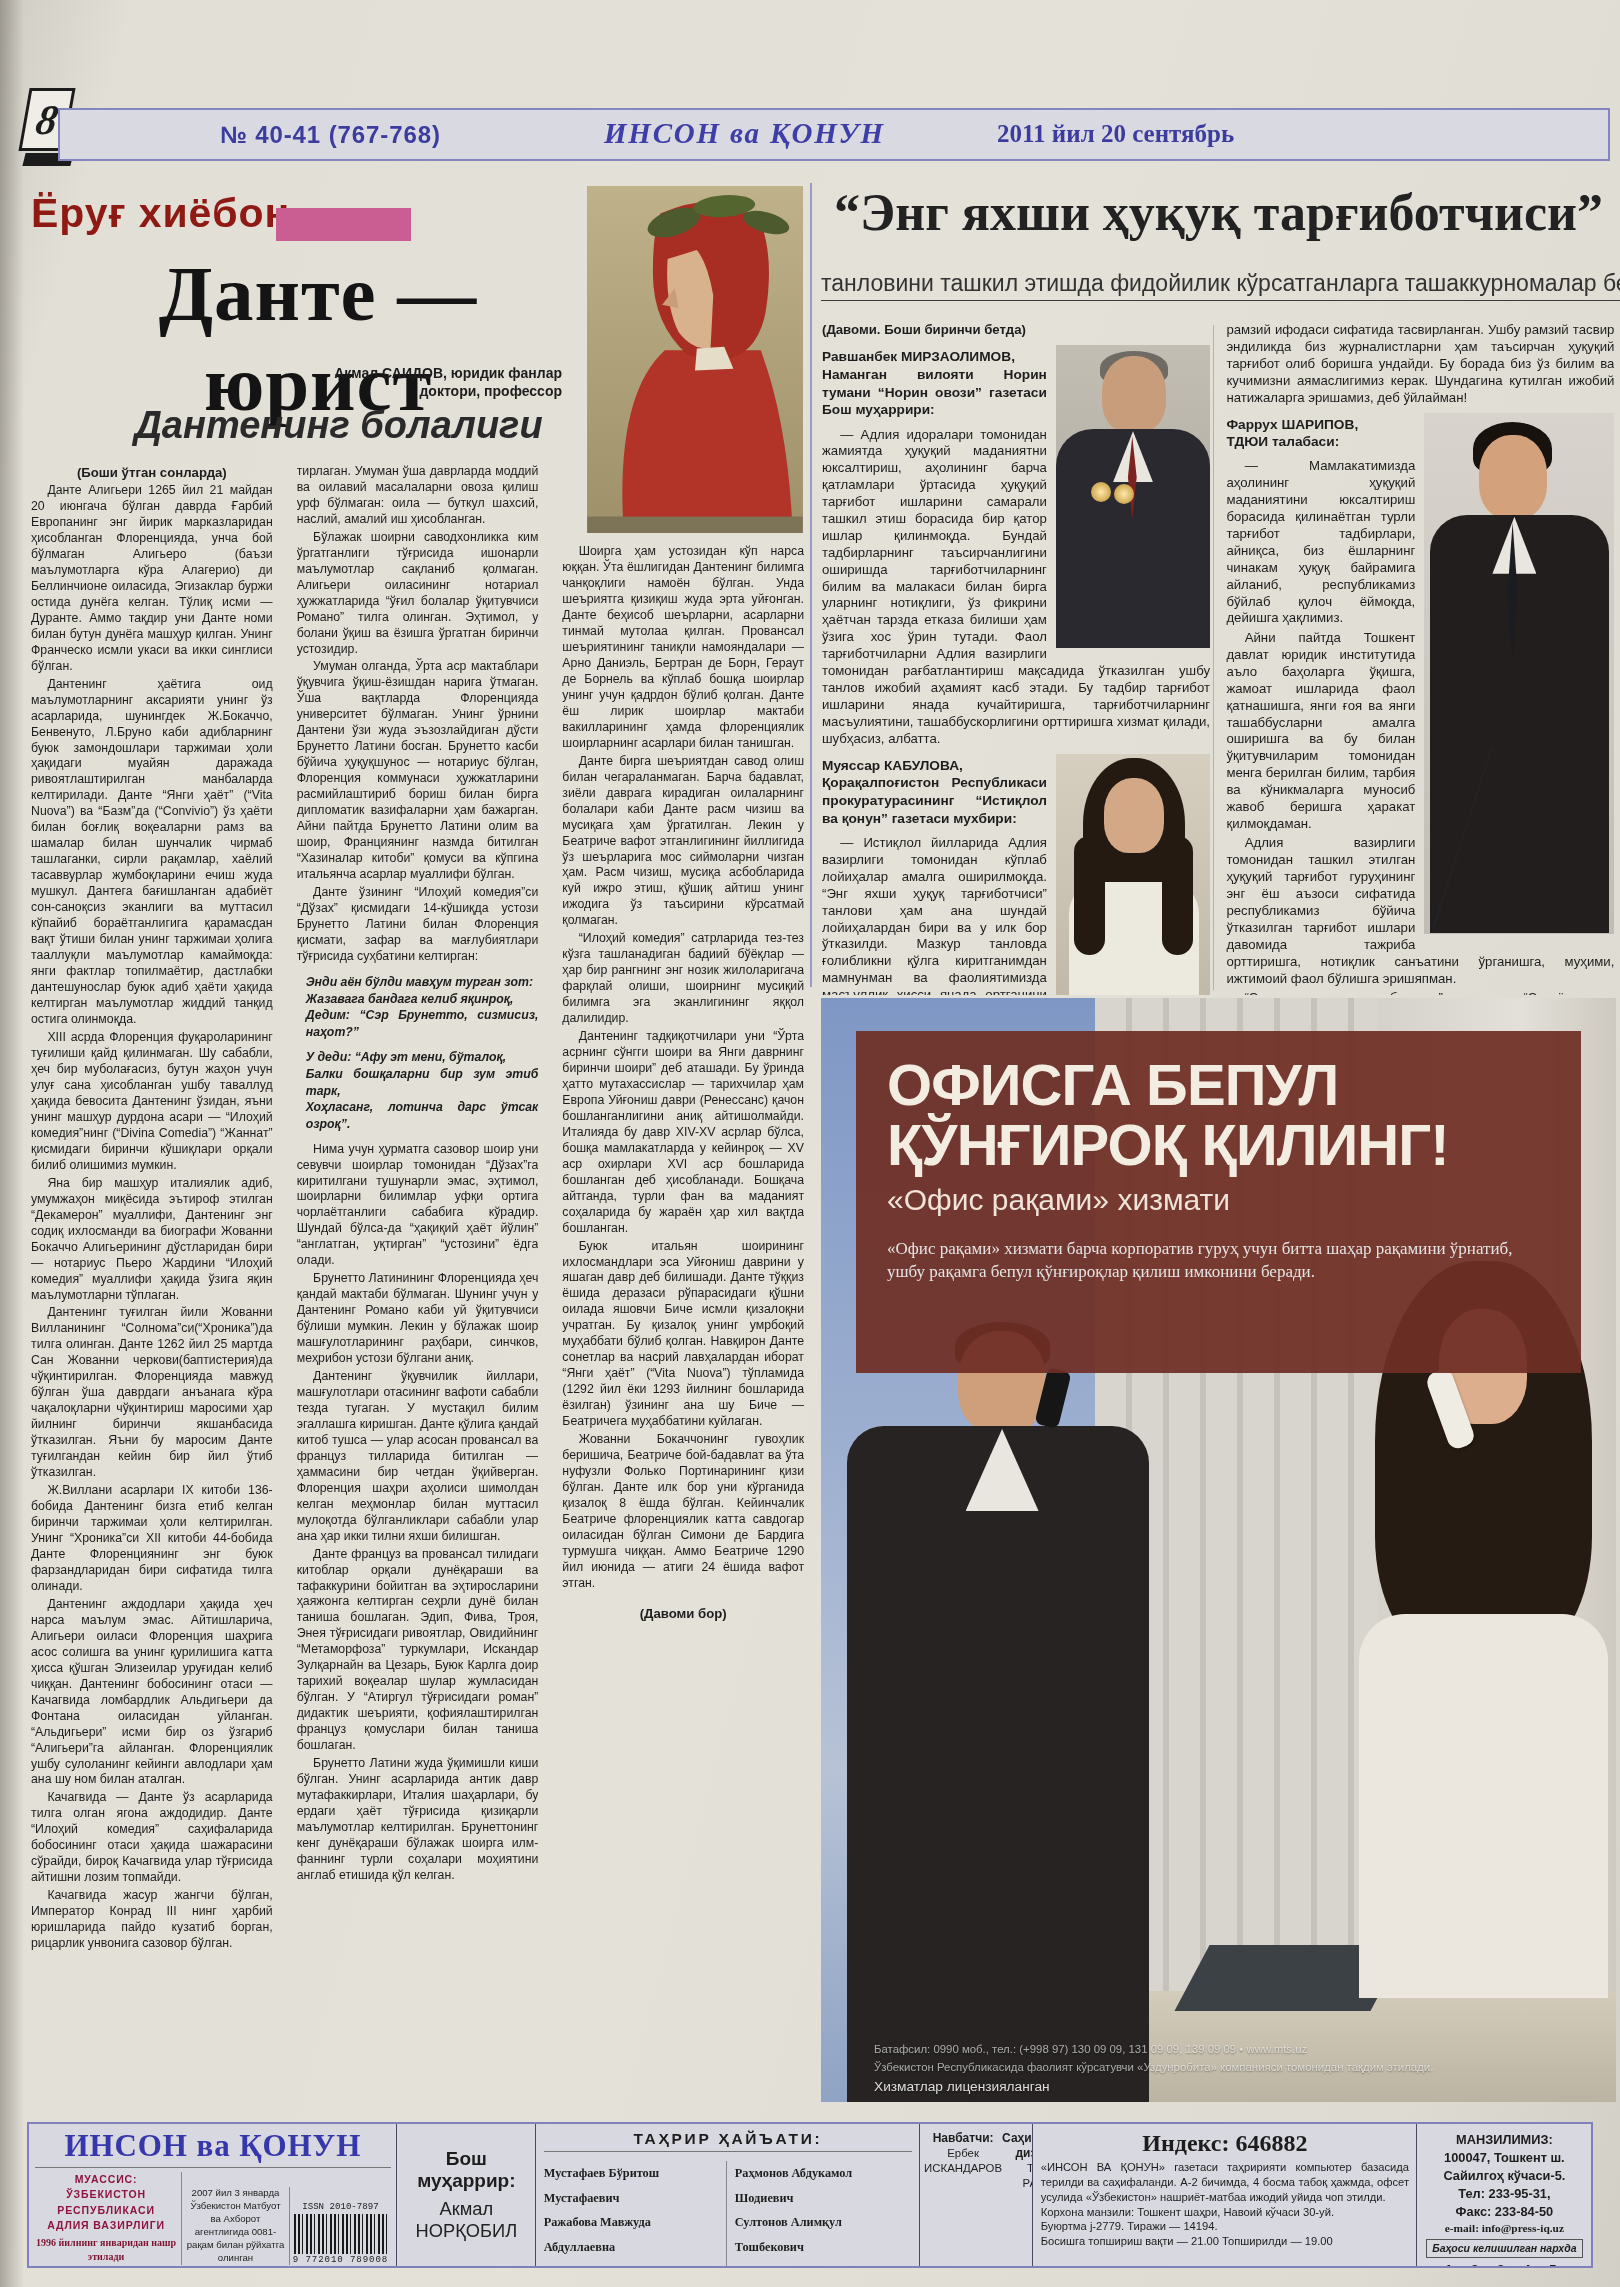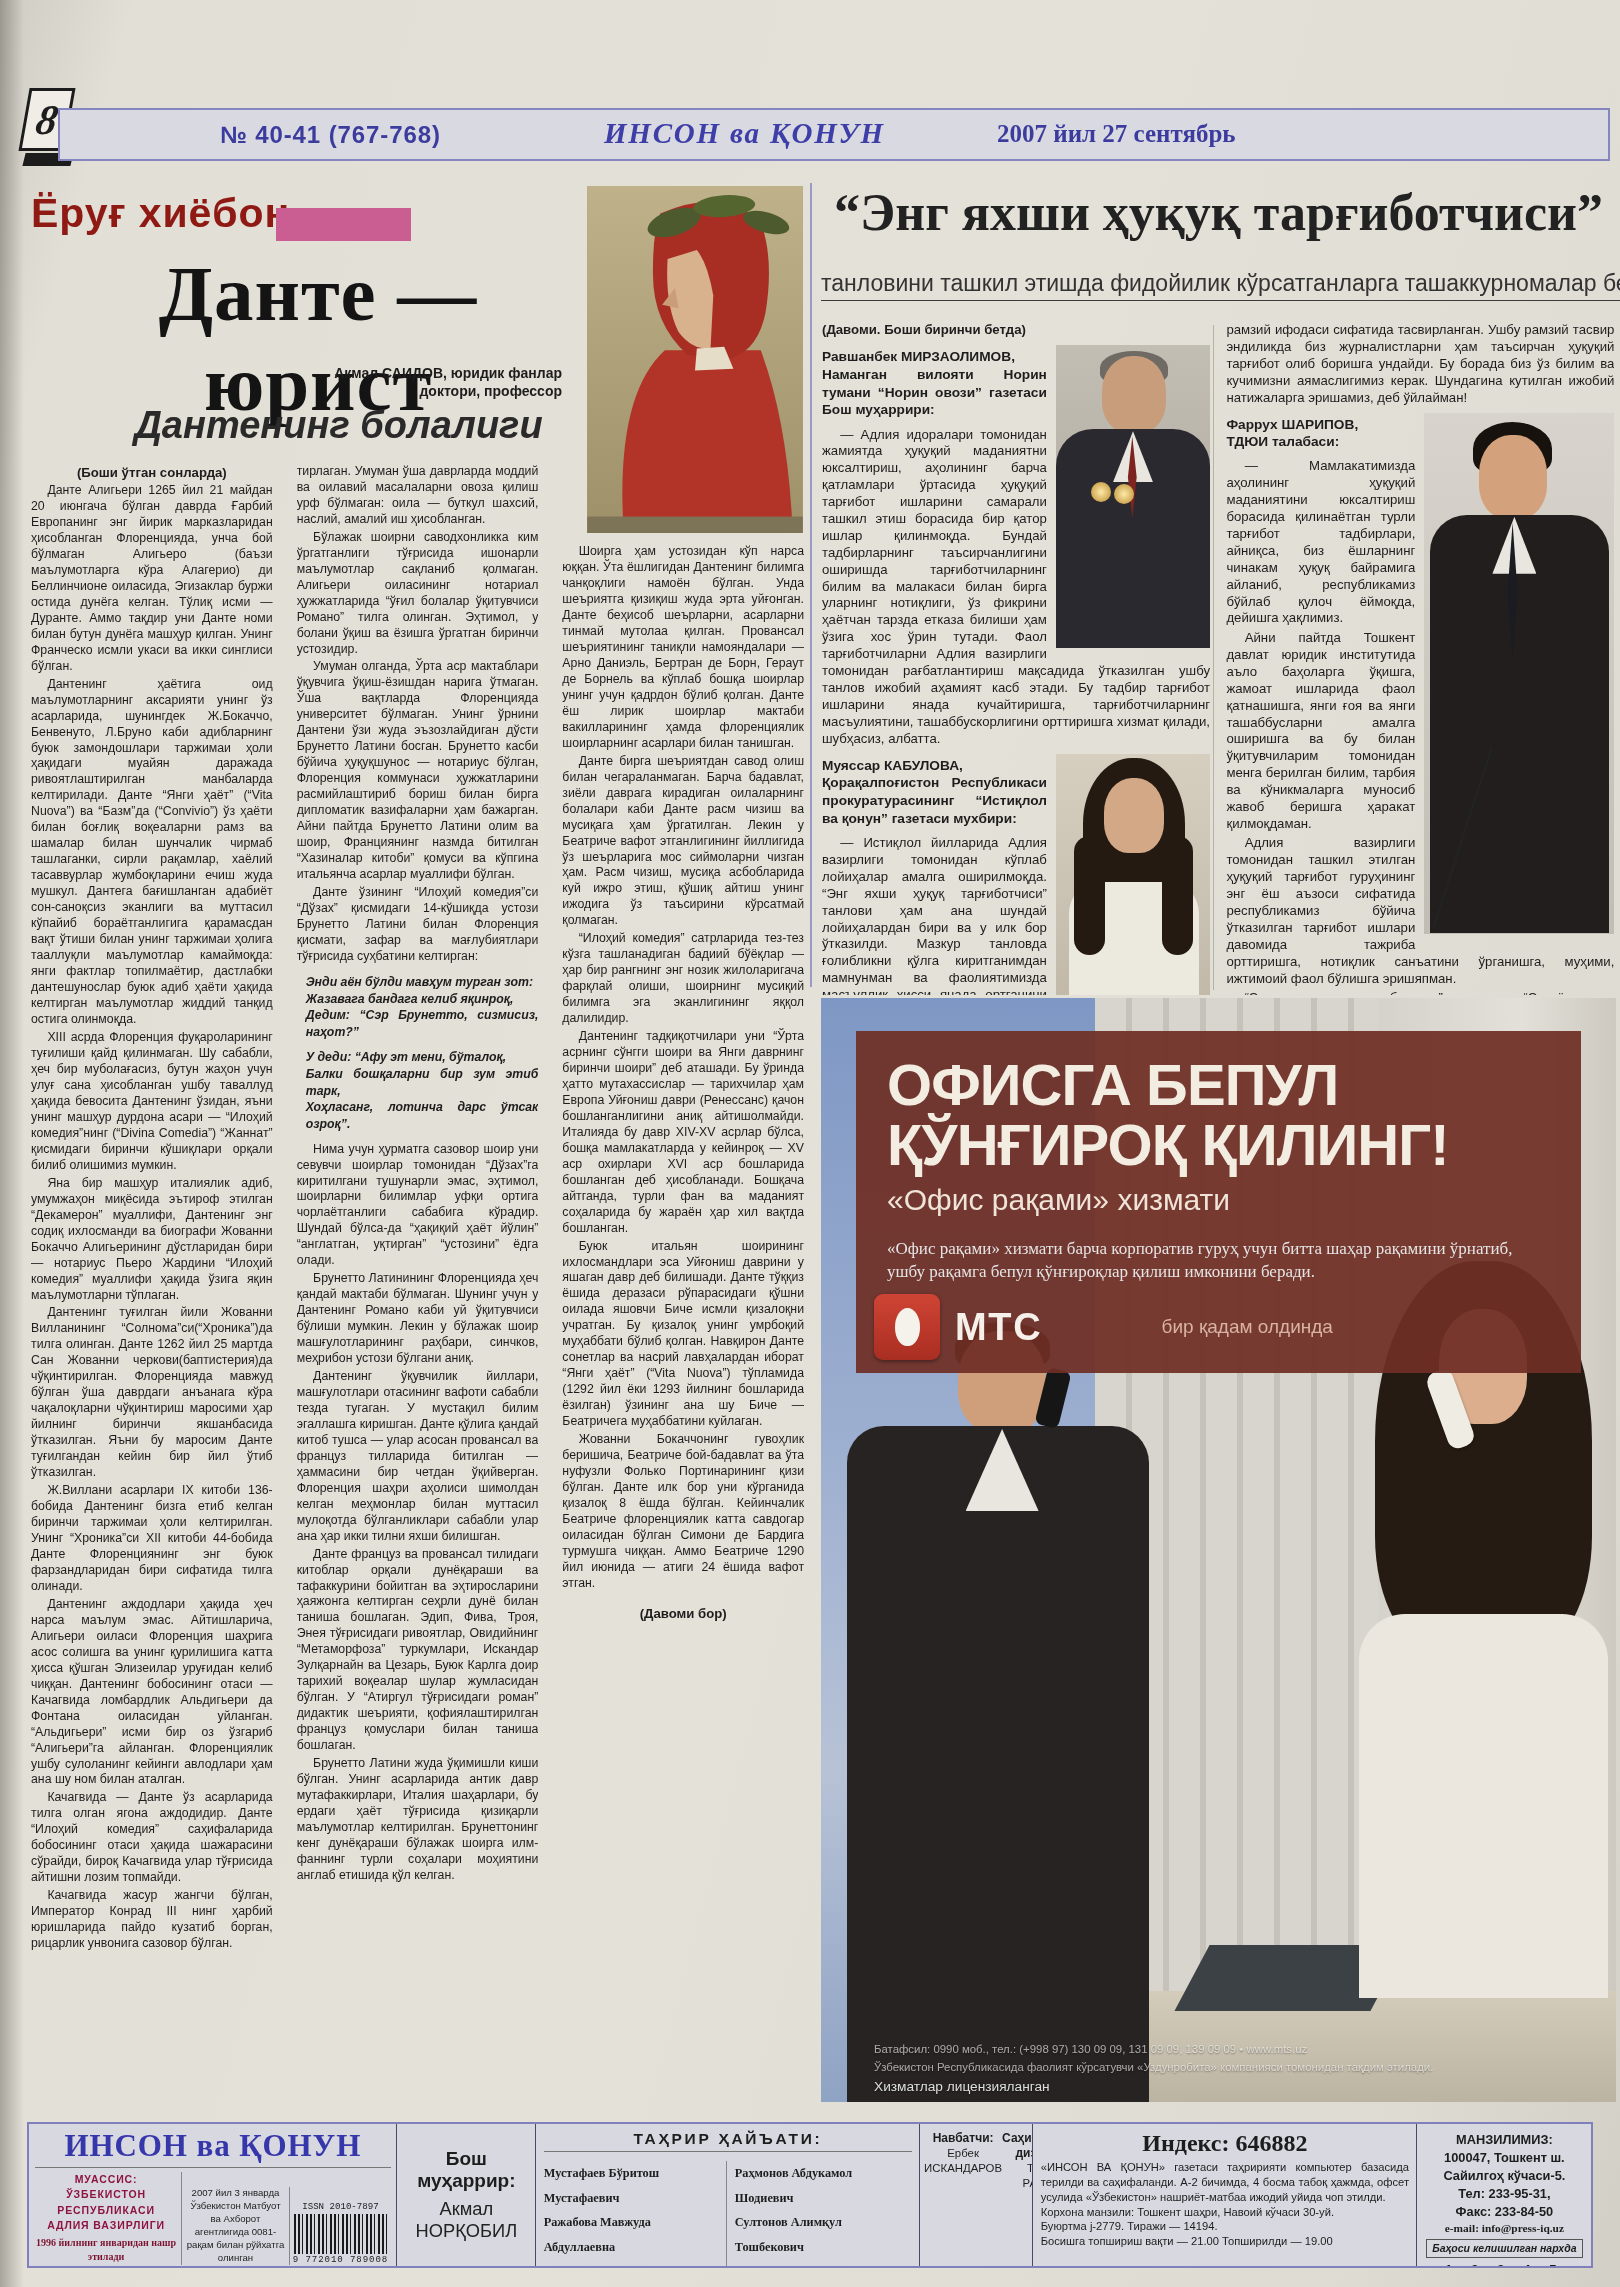--- a/index.html
+++ b/index.html
@@ -122,7 +122,7 @@
   <div class="masthead">
     <span class="mast-issue">№ 40-41 (767-768)</span>
     <span class="mast-title">ИНСОН ва ҚОНУН</span>
-    <span class="mast-date">2007 йил 27 сентябрь</span>
+    <span class="mast-date">2011 йил 20 сентябрь</span>
   </div>
   <div class="main-vrule"></div>
 

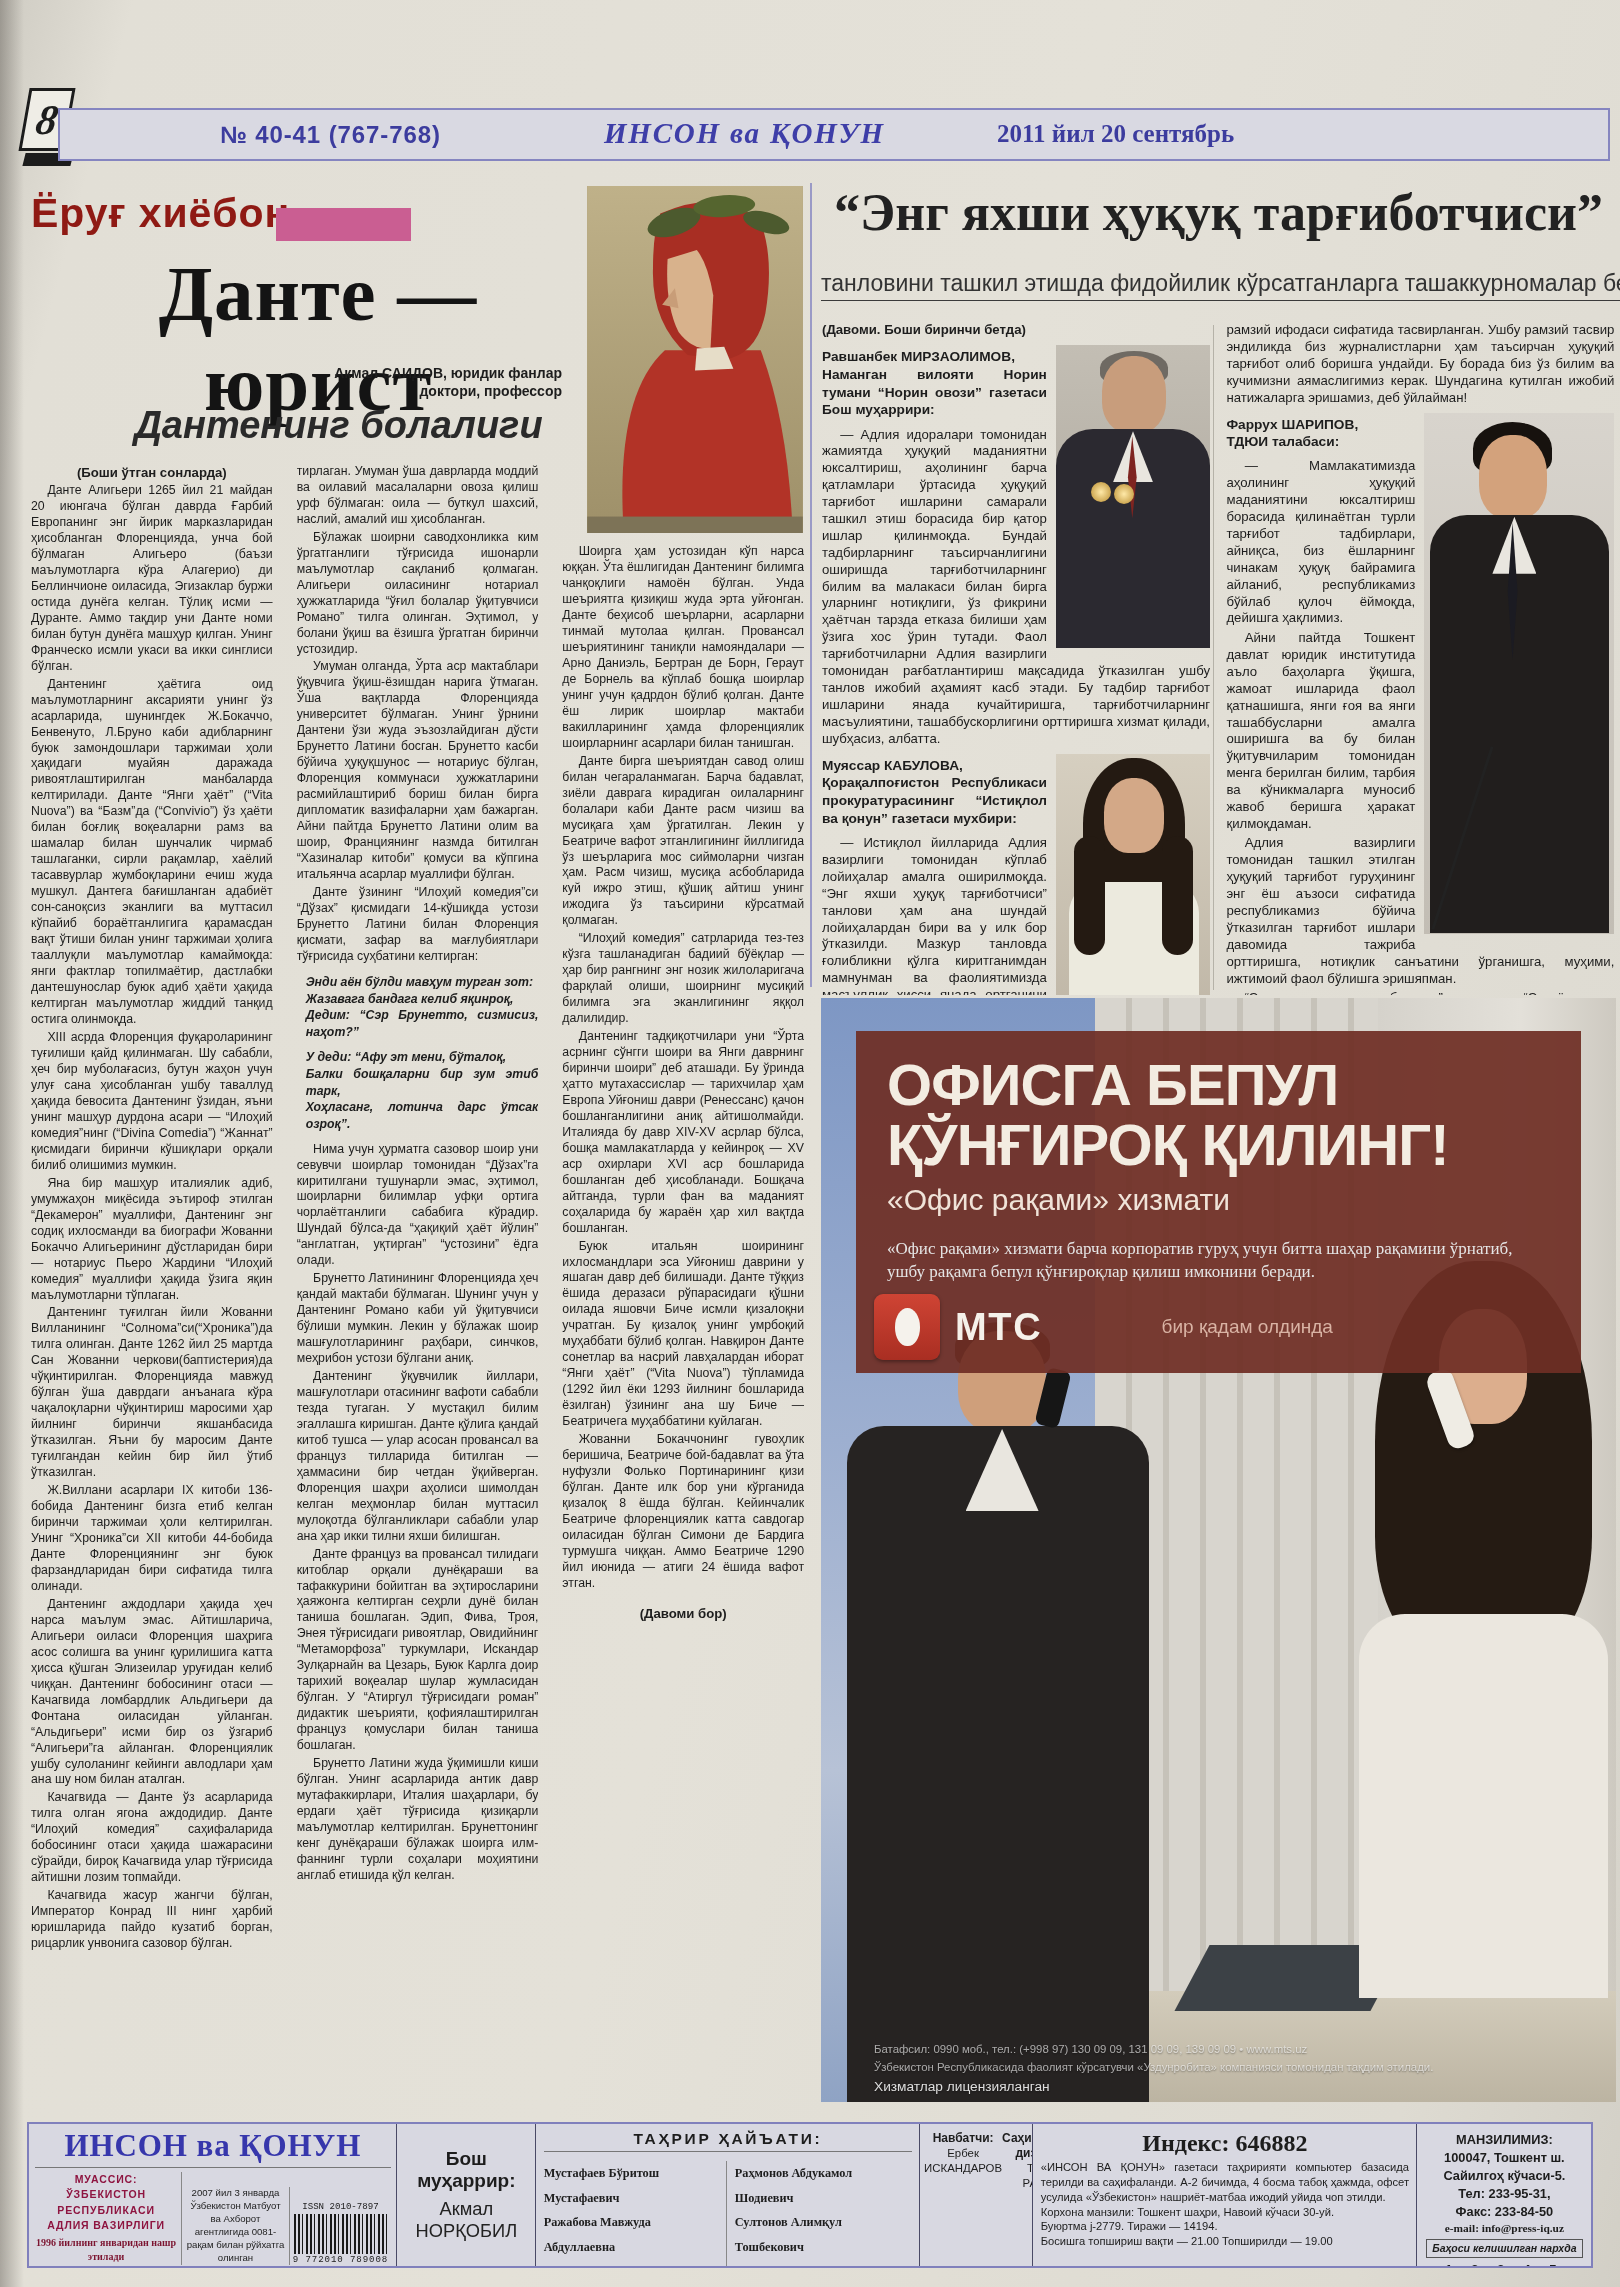--- a/index.html
+++ b/index.html
@@ -283,13 +283,6 @@
       </div>
       <div class="ad-sub">«Офис рақами» хизмати</div>
       <div class="ad-body">«Офис рақами» хизмати барча корпоратив гуруҳ учун битта шаҳар рақамини ўрнатиб, ушбу рақамга бепул қўнғироқлар қилиш имконини беради.</div>
-      <div class="brand-row">
-        <div class="mts-box">
-            <div class="egg"></div>
-          </div>
-        <div class="mts-name">МТС</div>
-        <div class="tagline">бир қадам олдинда</div>
-      </div>
     </div>
     <div class="fine">
       <div>Батафсил: 0990 моб., тел.: (+998 97) 130 09 09, 131 09 09, 139 09 09 • www.mts.uz</div>

